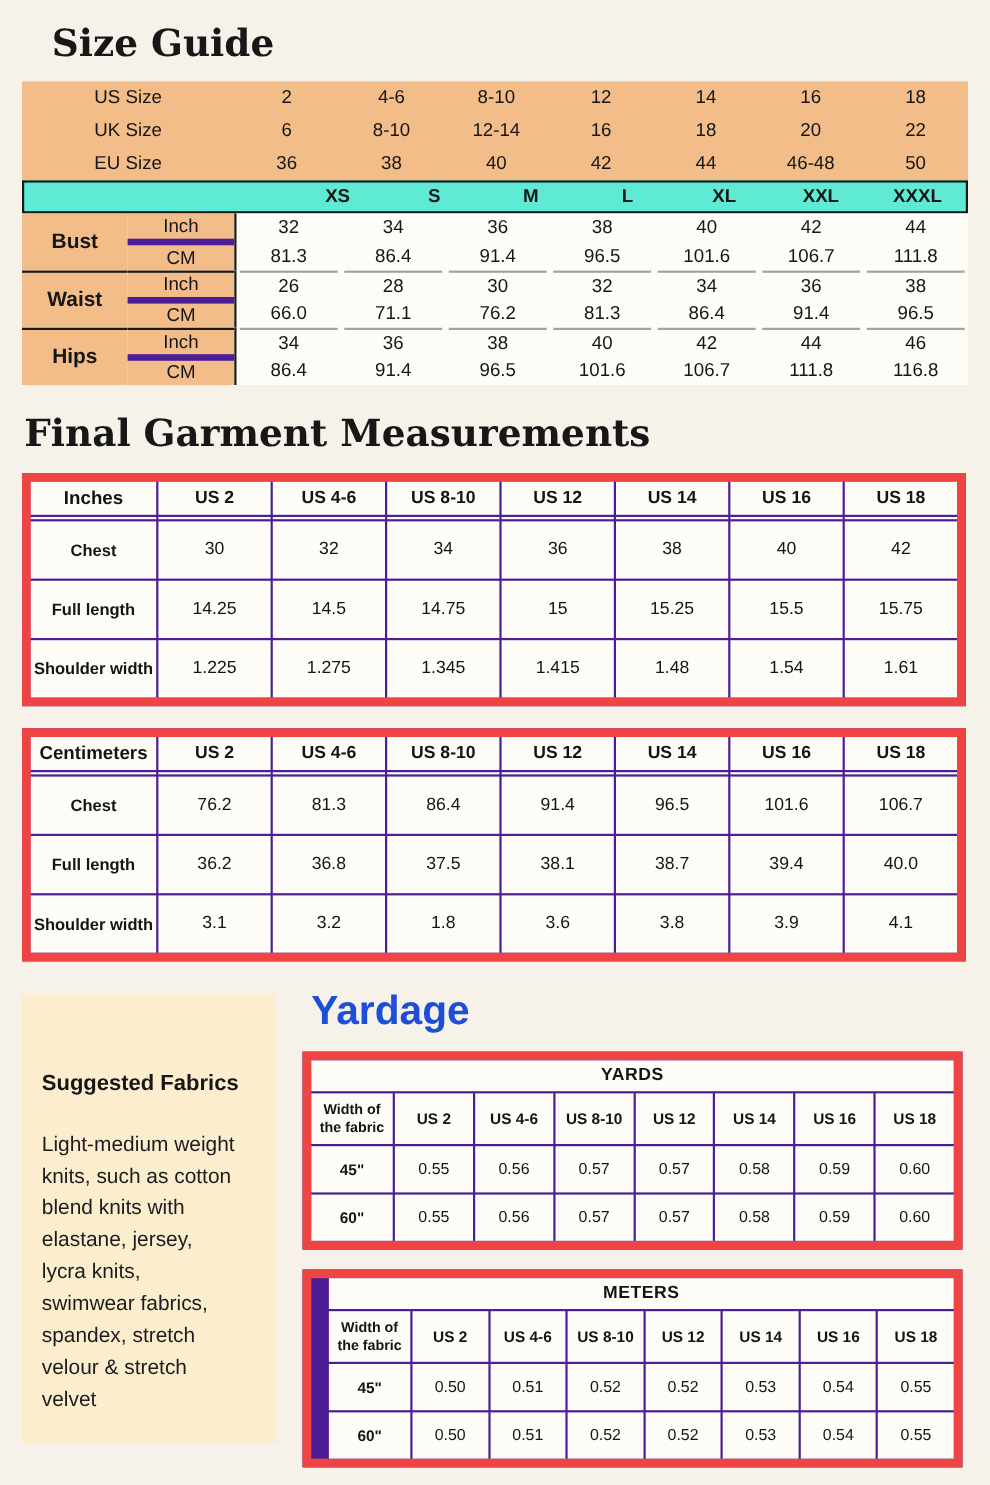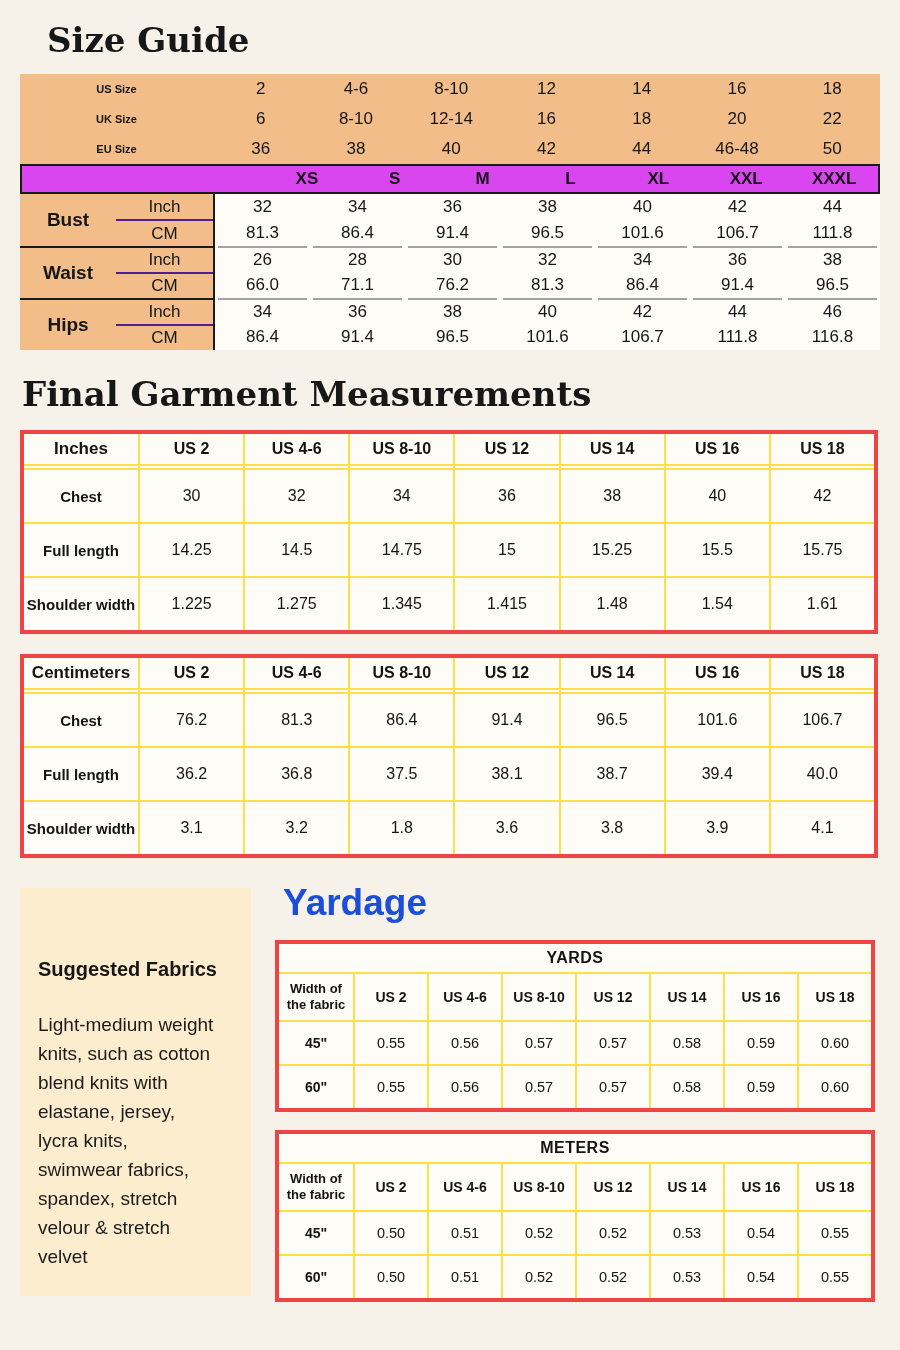--- a/index.html
+++ b/index.html
@@ -34,7 +34,7 @@
   .sg{width:860px;}
   .sg-orange{background:#f2bd89;}
   .sg-row{display:flex;height:30px;align-items:center;}
-  .sg-rlabel{width:193px;text-align:center;font-weight:bold;font-size:11px;}
+  .sg-rlabel{width:193px;text-align:center;font-weight:normal;font-size:17px;}
   .sg-vals{flex:1;display:flex;align-items:center;}
   .sg-v{flex:1;text-align:center;font-size:17px;}
   .sg-b{font-weight:bold;}

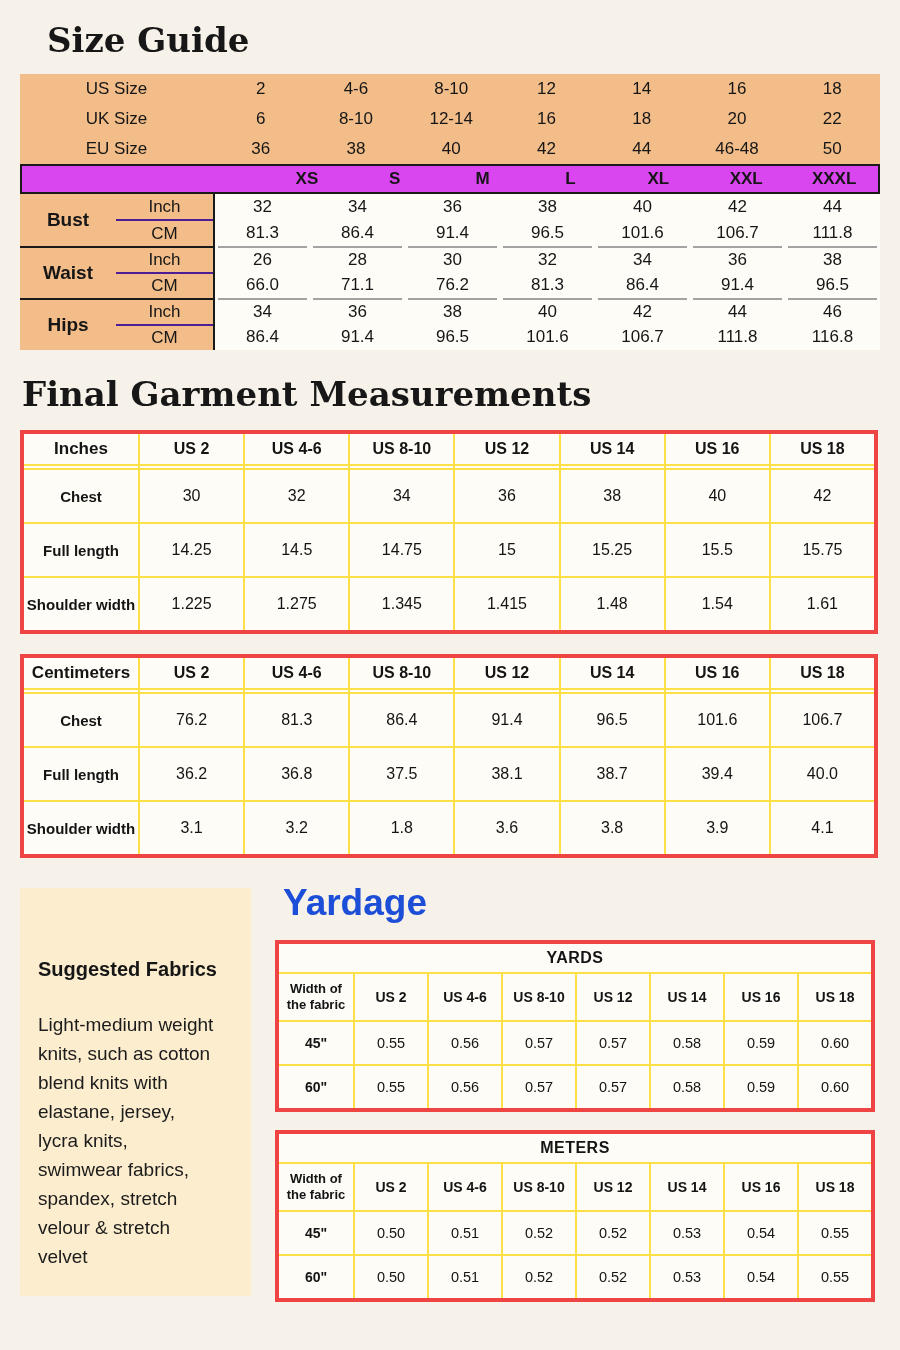--- a/index.html
+++ b/index.html
@@ -40,7 +40,7 @@
   .sg-b{font-weight:bold;}
   .sg-letters{
     display:flex;height:26px;align-items:center;
-    border:2px solid #1a1a1a;background:#d946ef;box-sizing:content-box;padding-left:48px;
+    border:2px solid #1a1a1a;background:#5eead4;box-sizing:content-box;padding-left:48px;
   }
   .sg-sec{display:flex;height:52px;}
   .sg-name{

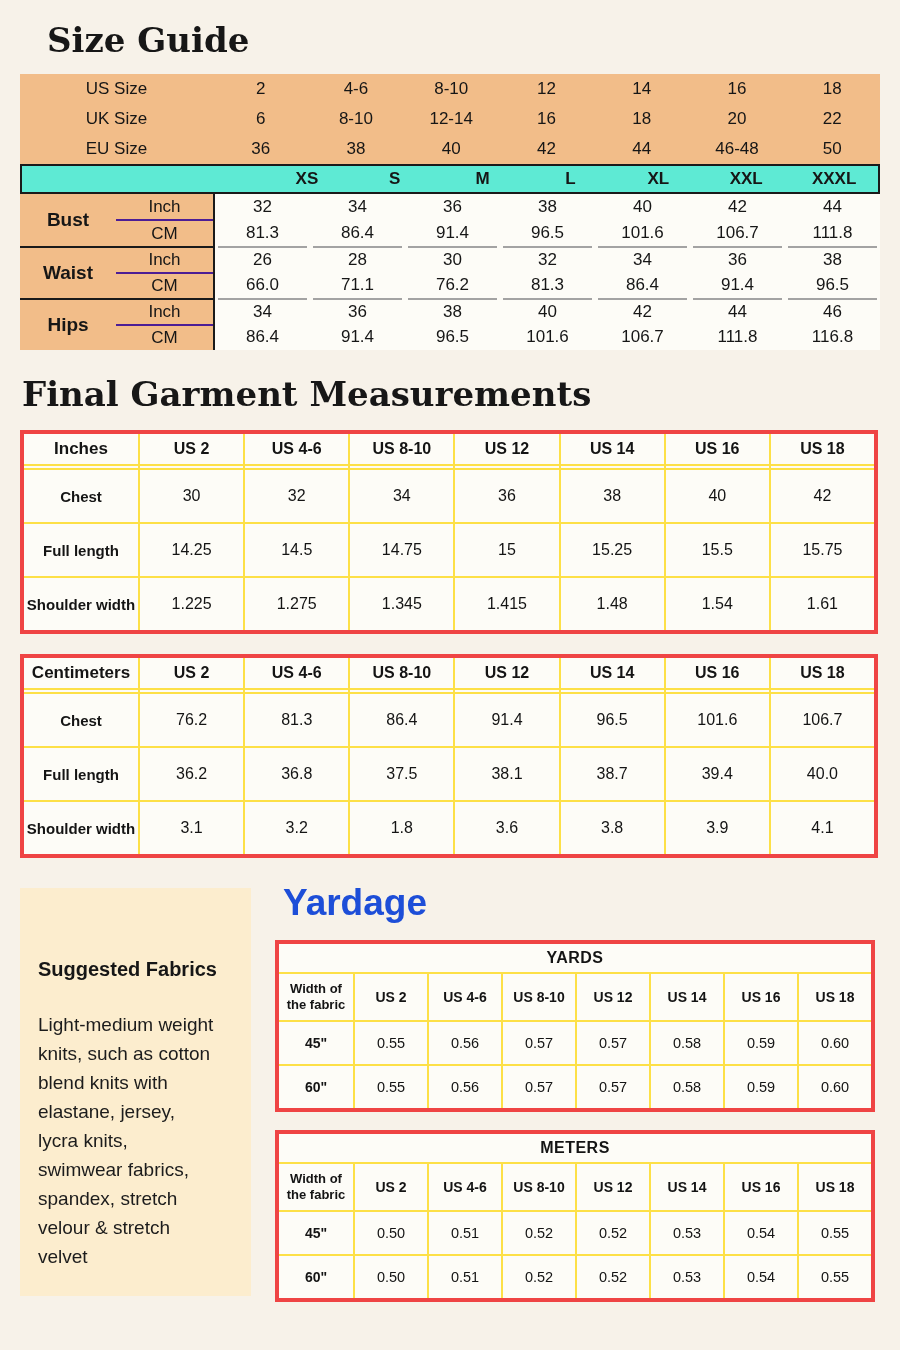--- a/index.html
+++ b/index.html
@@ -50,7 +50,7 @@
   }
   .sg-units{width:97px;background:#f2bd89;display:flex;flex-direction:column;}
   .sg-unit{flex:1;display:flex;align-items:center;justify-content:center;font-size:17px;}
-  .sg-unit.u1{border-bottom:2px solid #4c1d95;}
+  .sg-unit.u1{border-bottom:6px solid #4c1d95;}
   .sg-data{
     flex:1;display:flex;flex-direction:column;
     background:#fdfcf7;border-left:2.5px solid #1a1a1a;

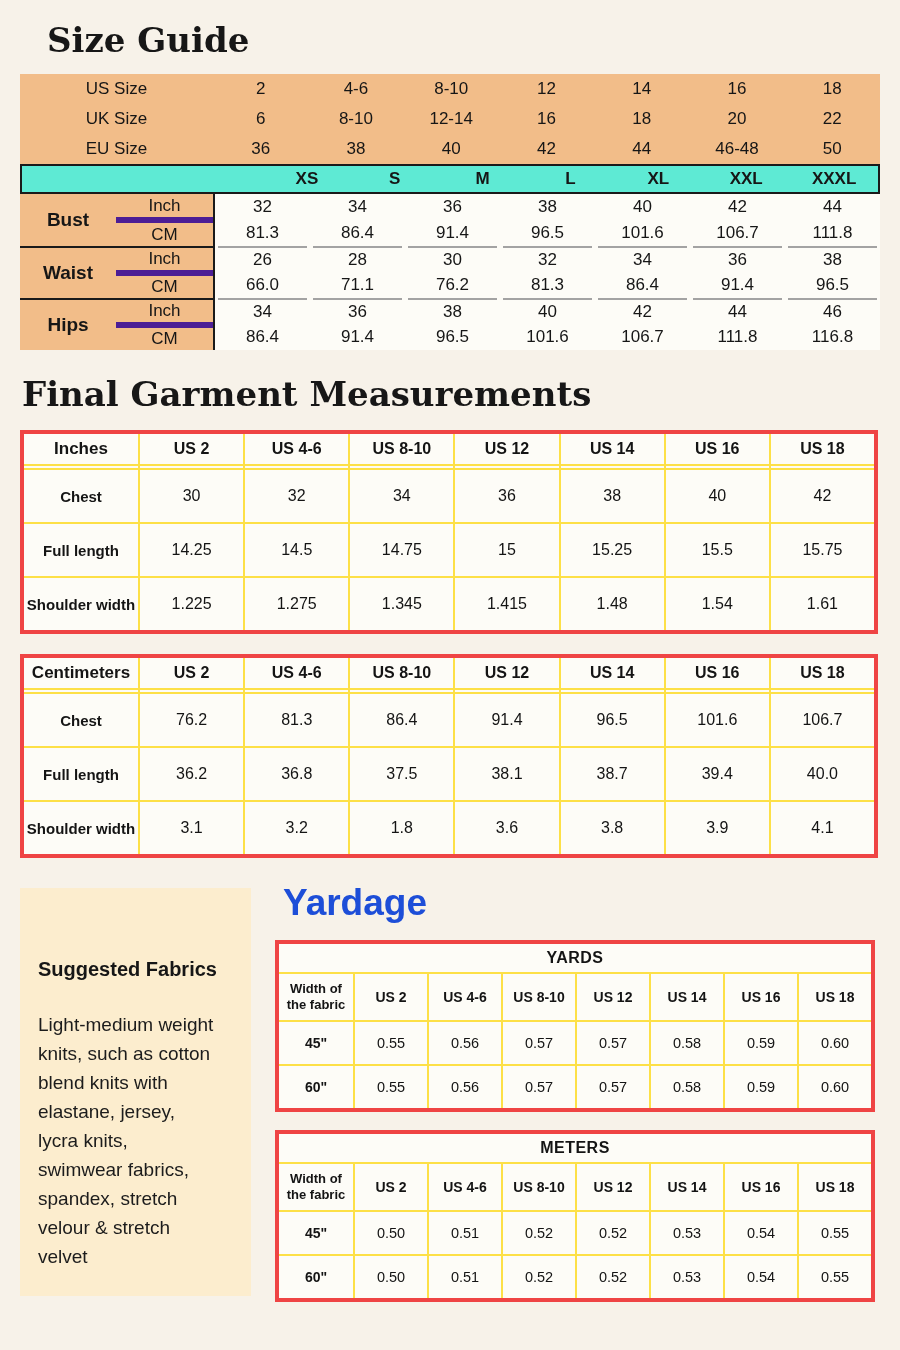--- a/index.html
+++ b/index.html
@@ -68,9 +68,9 @@
   
   .gtable{
     display:grid;
-    background:#fde047;          
+    background:#4c1d95;          
     gap:2px;
-    border:4px solid #ef4444;    
+    border:8px solid #ef4444;    
     box-sizing:border-box;
   }
   .contents{display:contents;}

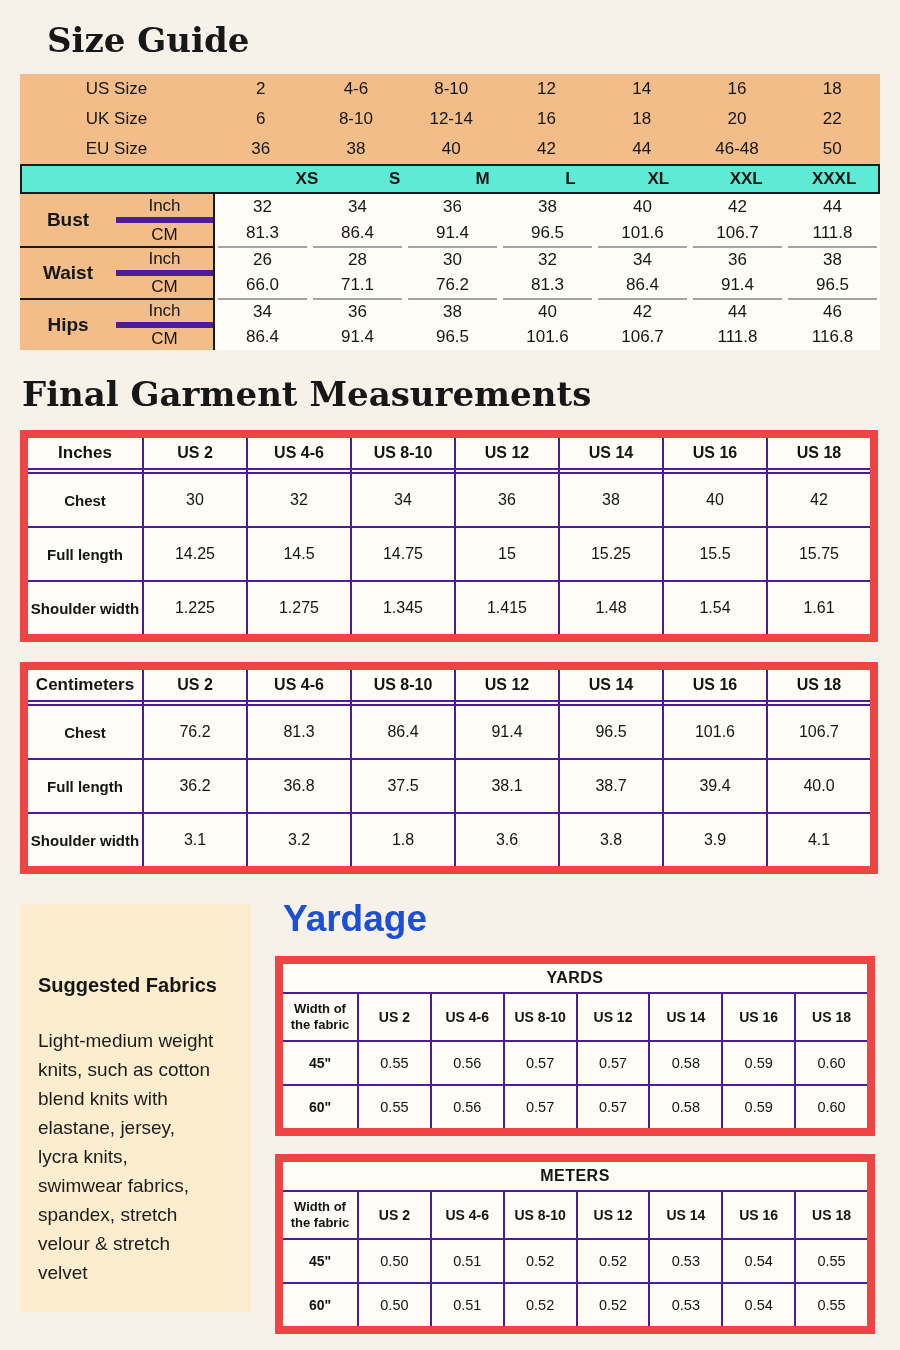--- a/index.html
+++ b/index.html
@@ -105,7 +105,7 @@
   .ytab .yhdr{height:46px;font-weight:bold;font-size:14px;}
   .ytab .yrl{height:42px;font-weight:bold;font-size:14px;}
   .ytab .yval{height:42px;font-size:14.5px;}
-  #meters-table{margin-top:18px;}
+  #meters-table{margin-top:18px;padding-left:16px;}
 </style>
 </head>
 <body>

